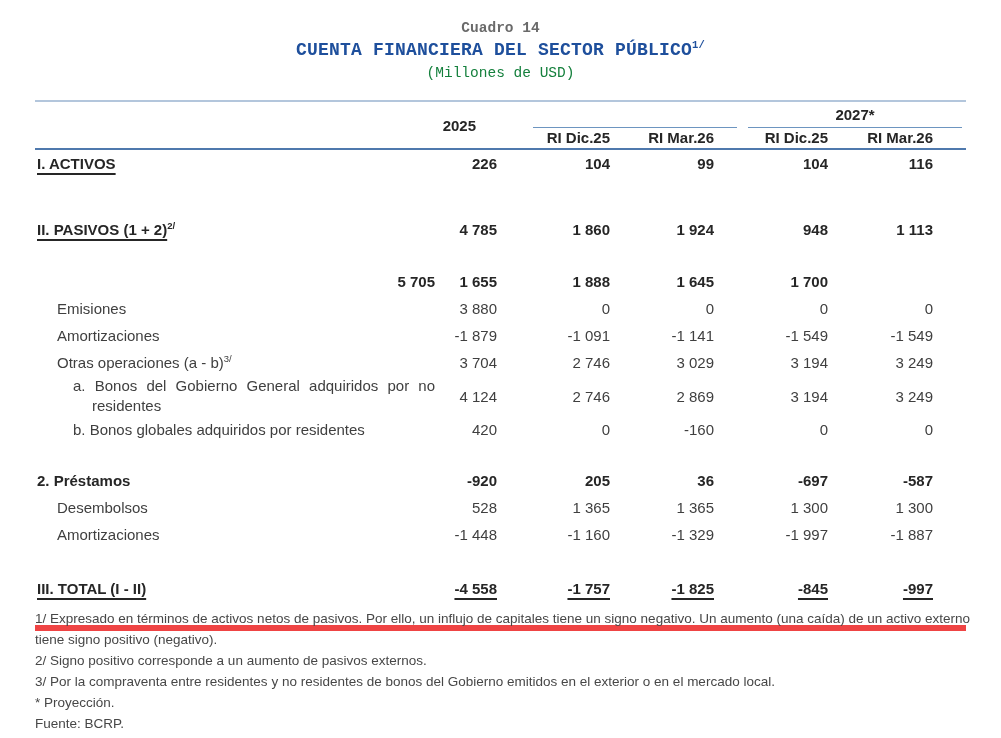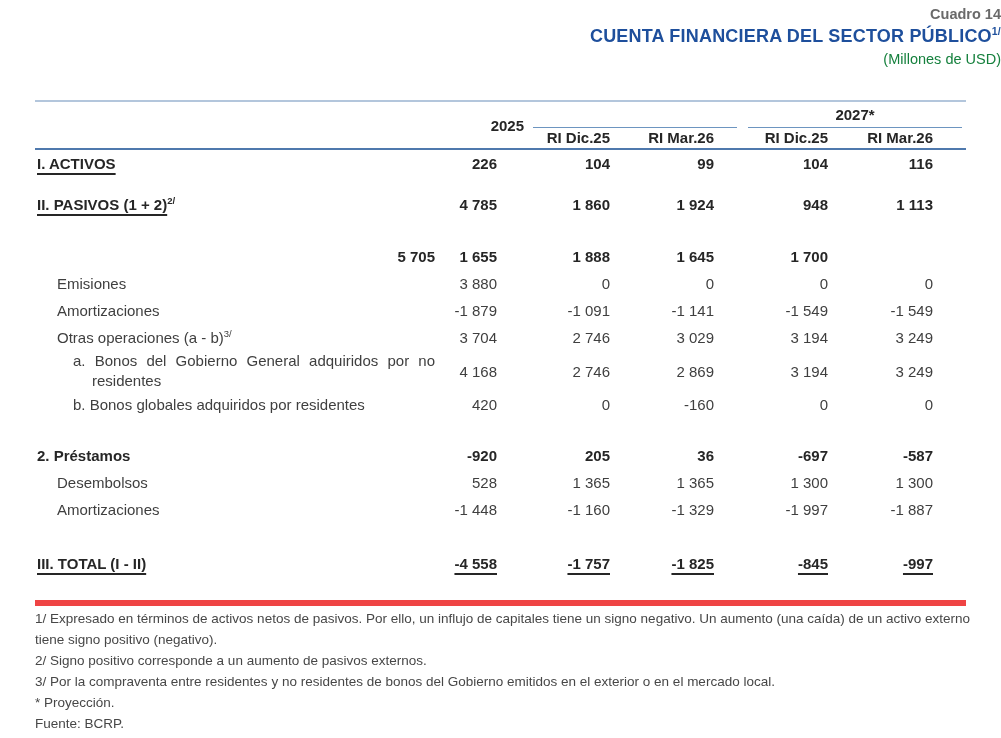--- a/index.html
+++ b/index.html
@@ -14,7 +14,7 @@
     overflow: hidden;
   }
   
-  .titles { text-align: right; padding-top: 4px; }
+  .titles { text-align: center; padding-top: 18px; font-family: Liberation Mono, monospace; }
   .table-number { font-size: 14.5px; font-weight: bold; color: #6a6a6a; line-height: 20px; }
   .table-title { font-size: 18px; font-weight: bold; color: #1e4f9c; line-height: 25px; letter-spacing: 0.2px; }
   .table-title sup { font-size: 10.5px; vertical-align: super; line-height: 0; }

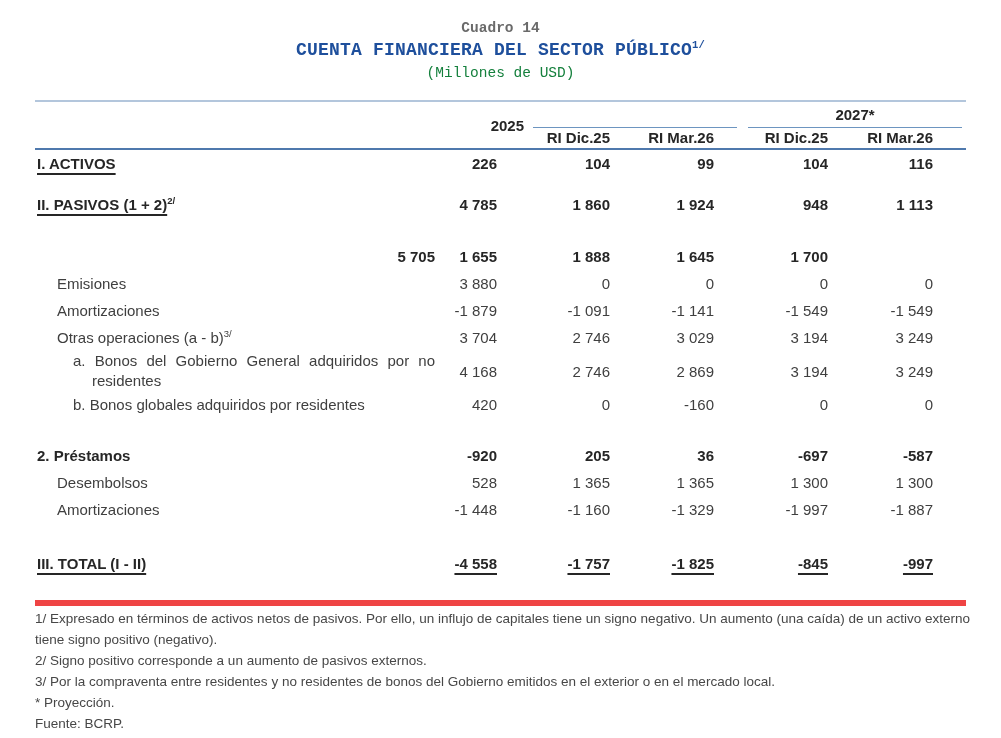--- a/index.html
+++ b/index.html
@@ -22,7 +22,7 @@
   
   .table-wrap { position: absolute; left: 35px; top: 100px; width: 931px; }
   .thead { position: relative; height: 50px; border-top: 2px solid #b3c6dc; border-bottom: 2px solid #4f79ad; font-weight: bold; color: #262626; font-size: 15px; }
-  .h-2025 { position: absolute; top: 0; right: 442px; height: 46px; display: flex; align-items: center; }
+  .h-2025 { position: absolute; top: 0; right: 490px; height: 46px; display: flex; align-items: center; }
   .h-group { position: absolute; top: 3px; height: 20px; line-height: 20px; text-align: center; }
   .h-group-2026 { left: 498px; width: 204px; }
   .h-group-2027 { left: 713px; width: 214px; }

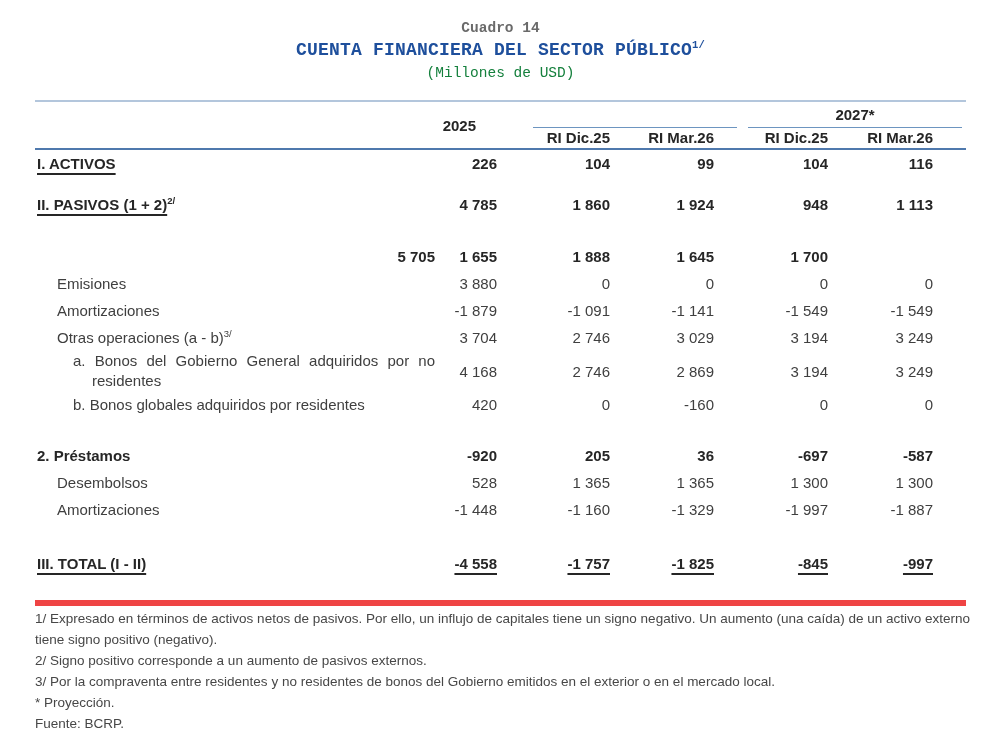--- a/index.html
+++ b/index.html
@@ -93,7 +93,7 @@
       <div class="cell num"><span>104</span></div>
       <div class="cell num"><span>116</span></div>
     </div>
-        <div class="row style-section ind-0" style="margin-top: 14px;">
+        <div class="row style-section ind-0" style="margin-top: 39px;">
       <div class="cell label">
             <span class="lbl-inner"><span class="lbl-text">II. PASIVOS (1 + 2)</span><sup class="lbl-sup">2/</sup></span>
           </div>

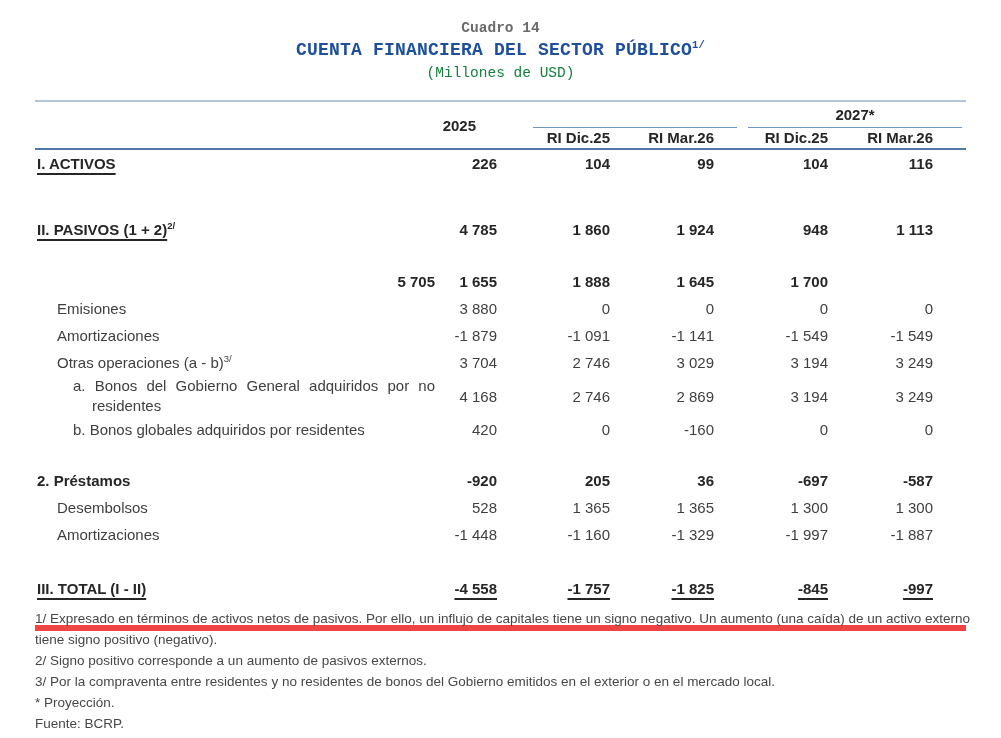--- a/index.html
+++ b/index.html
@@ -144,7 +144,7 @@
       <div class="cell label">
             <span class="lbl-inner"><span class="lbl-text">a. Bonos del Gobierno General adquiridos por no residentes</span></span>
           </div>
-      <div class="cell num"><span>4 168</span></div>
+      <div class="cell num"><span>4 124</span></div>
       <div class="cell num"><span>2 746</span></div>
       <div class="cell num"><span>2 869</span></div>
       <div class="cell num"><span>3 194</span></div>

